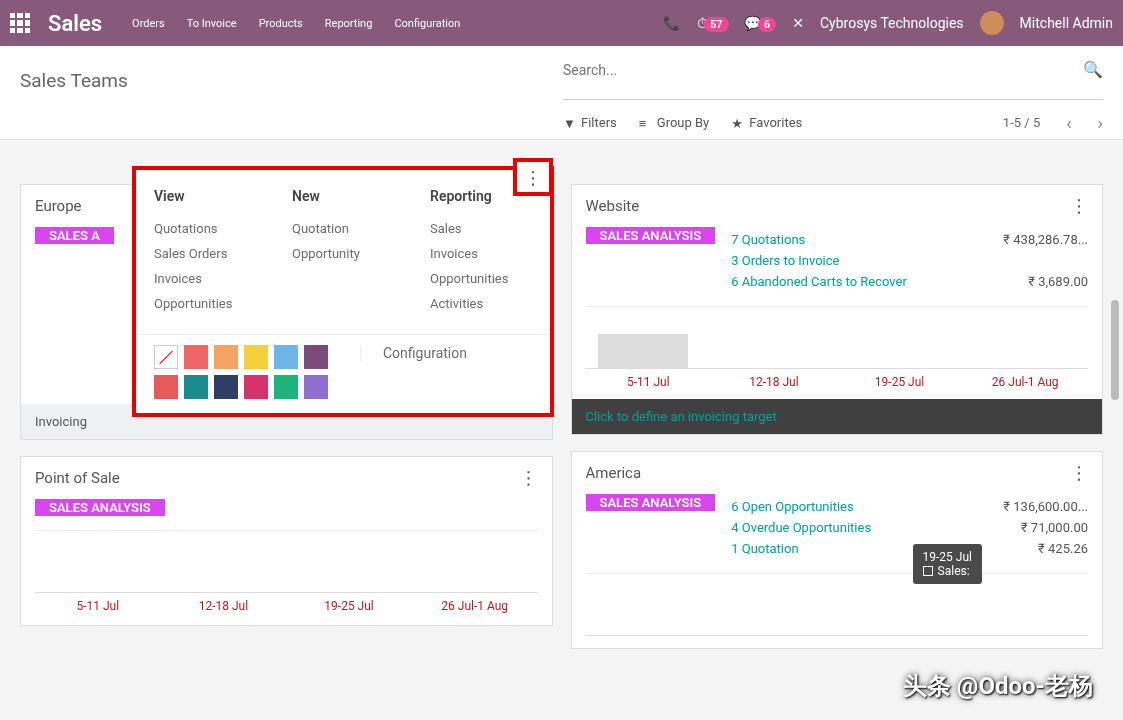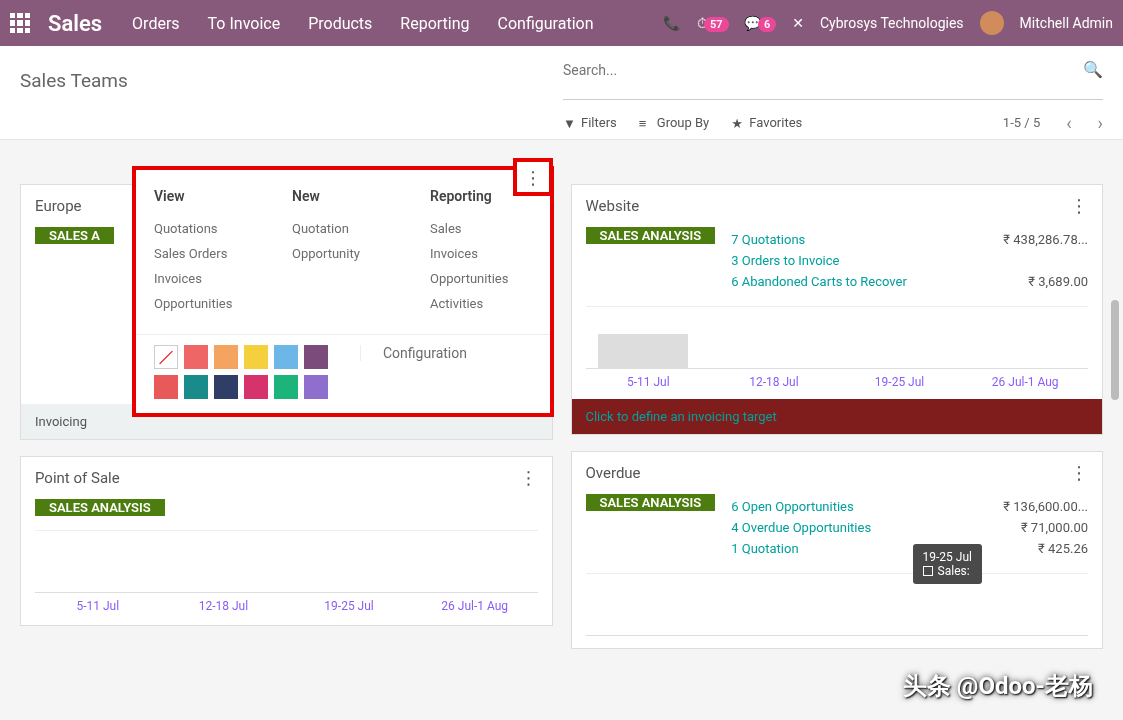--- a/index.html
+++ b/index.html
@@ -8,7 +8,7 @@
 .apps-icon { width: 20px; height: 20px; margin-right: 18px; display: grid; grid-template-columns: repeat(3,1fr); gap: 2px; }
 .apps-icon span { background: #fff; }
 .brand { font-size: 22px; font-weight: 600; margin-right: 30px; }
-.nav { display: flex; gap: 28px; font-size: 16px; }
+.nav { display: flex; gap: 22px; font-size: 11px; }
 .nav span { cursor: pointer; }
 .spacer { flex: 1; }
 .top-right { display: flex; align-items: center; gap: 16px; font-size: 14px; }

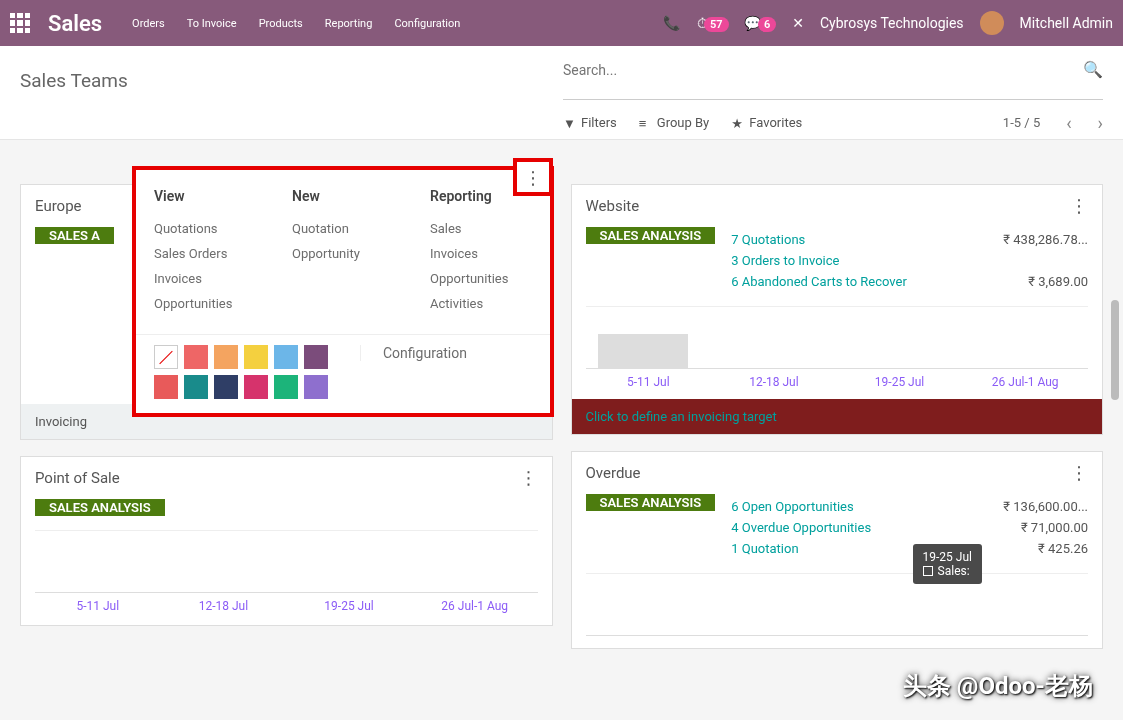--- a/index.html
+++ b/index.html
@@ -32,7 +32,7 @@
 .card { background: #fff; border: 1px solid #ddd; padding: 12px 14px; position: relative; }
 .card-head { display: flex; justify-content: space-between; align-items: center; font-size: 15px; color: #555; margin-bottom: 10px; }
 .kebab { font-size: 18px; color: #555; cursor: pointer; line-height: 1; }
-.btn-teal { background: #4d7c0f; color: #fff; border: none; padding: 1px 14px; font-size: 13px; font-weight: 600; cursor: pointer; text-align: center; }
+.btn-teal { background: #d946ef; color: #fff; border: none; padding: 1px 14px; font-size: 13px; font-weight: 600; cursor: pointer; text-align: center; }
 .stats { margin-top: 4px; }
 .stat-row { display: flex; justify-content: space-between; font-size: 13px; padding: 3px 0; }
 .stat-row .link { color: #00a09d; cursor: pointer; }

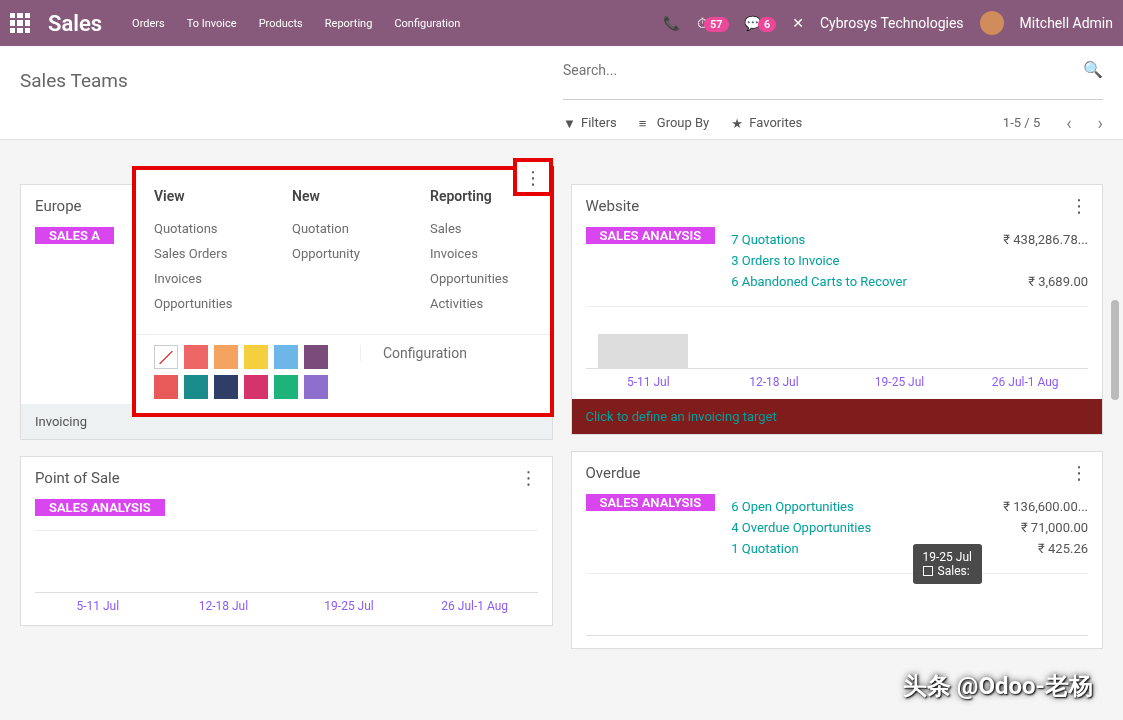--- a/index.html
+++ b/index.html
@@ -40,7 +40,7 @@
 .chart { margin-top: 14px; border-top: 1px solid #eee; }
 .chart-area { height: 62px; display: flex; align-items: flex-end; gap: 10px; border-bottom: 1px solid #ddd; padding: 0 12px; }
 .bar { background: #ddd; }
-.xaxis { display: flex; font-size: 12px; color: #8b5cf6; padding: 6px 0 0; }
+.xaxis { display: flex; font-size: 12px; color: #b91c1c; padding: 6px 0 0; }
 .xaxis span { flex: 1; text-align: center; }
 .inv-footer { background: #7f1d1d; margin: 10px -14px -12px; padding: 10px 14px; font-size: 13px; color: #00a09d; cursor: pointer; }
 

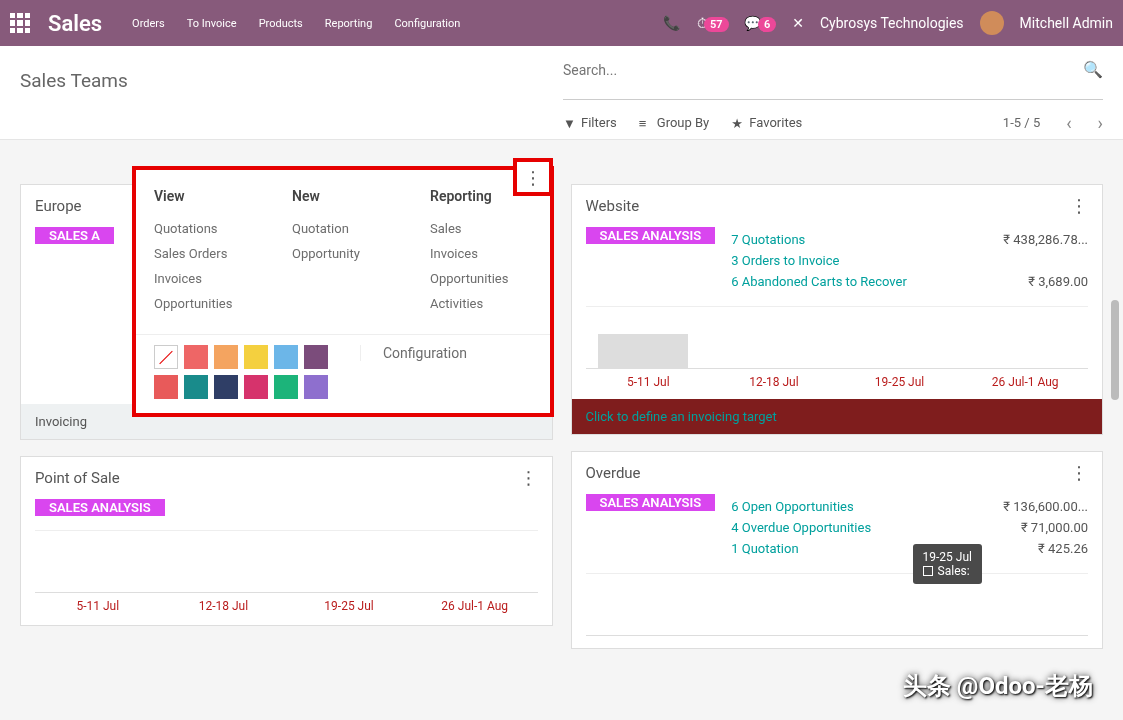--- a/index.html
+++ b/index.html
@@ -42,7 +42,7 @@
 .bar { background: #ddd; }
 .xaxis { display: flex; font-size: 12px; color: #b91c1c; padding: 6px 0 0; }
 .xaxis span { flex: 1; text-align: center; }
-.inv-footer { background: #7f1d1d; margin: 10px -14px -12px; padding: 10px 14px; font-size: 13px; color: #00a09d; cursor: pointer; }
+.inv-footer { background: #404040; margin: 10px -14px -12px; padding: 10px 14px; font-size: 13px; color: #00a09d; cursor: pointer; }
 
 .popover-zone { position: absolute; left: 132px; top: 166px; width: 422px; border: 4px solid #e60000; background: #fff; z-index: 10; }
 .kebab-box { position: absolute; left: 513px; top: 158px; width: 40px; height: 38px; border: 4px solid #e60000; z-index: 11; display:flex; align-items:center; justify-content:center; font-size:18px; color:#555; background:#fff; }

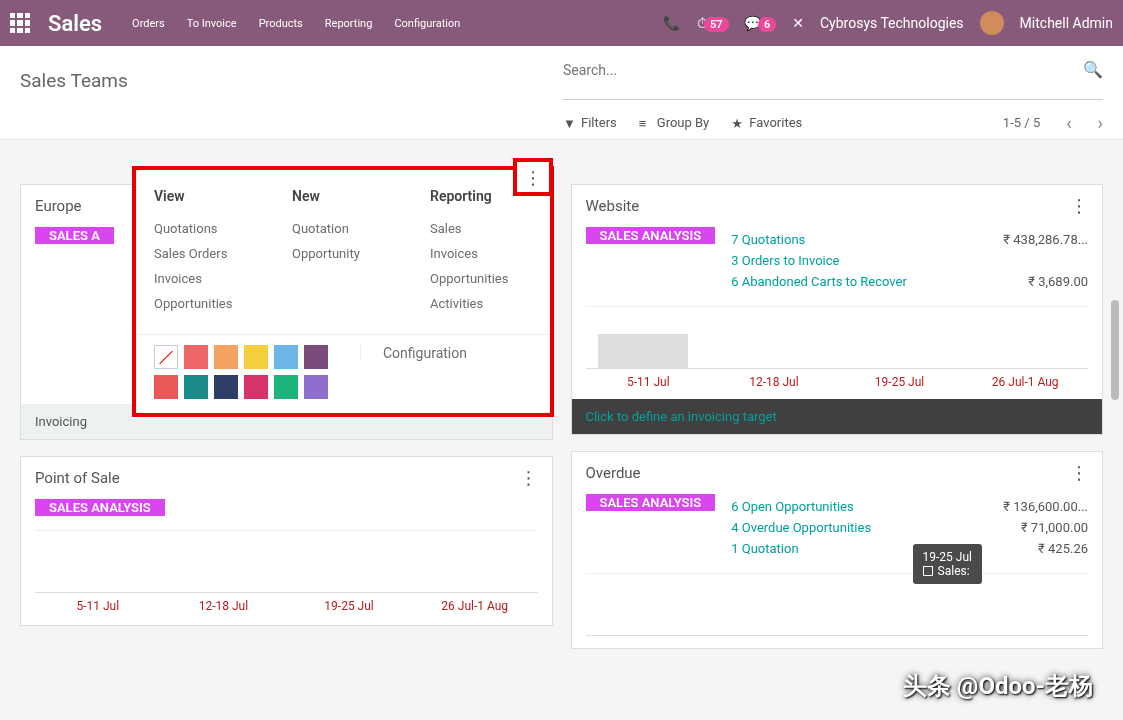--- a/index.html
+++ b/index.html
@@ -205,7 +205,7 @@
 
     <div class="card with-body" style="position:relative;">
       <div class="card-head">
-          <span>Overdue</span>
+          <span>America</span>
           <span class="kebab">⋮</span>
         </div>
       <div class="card-body">

